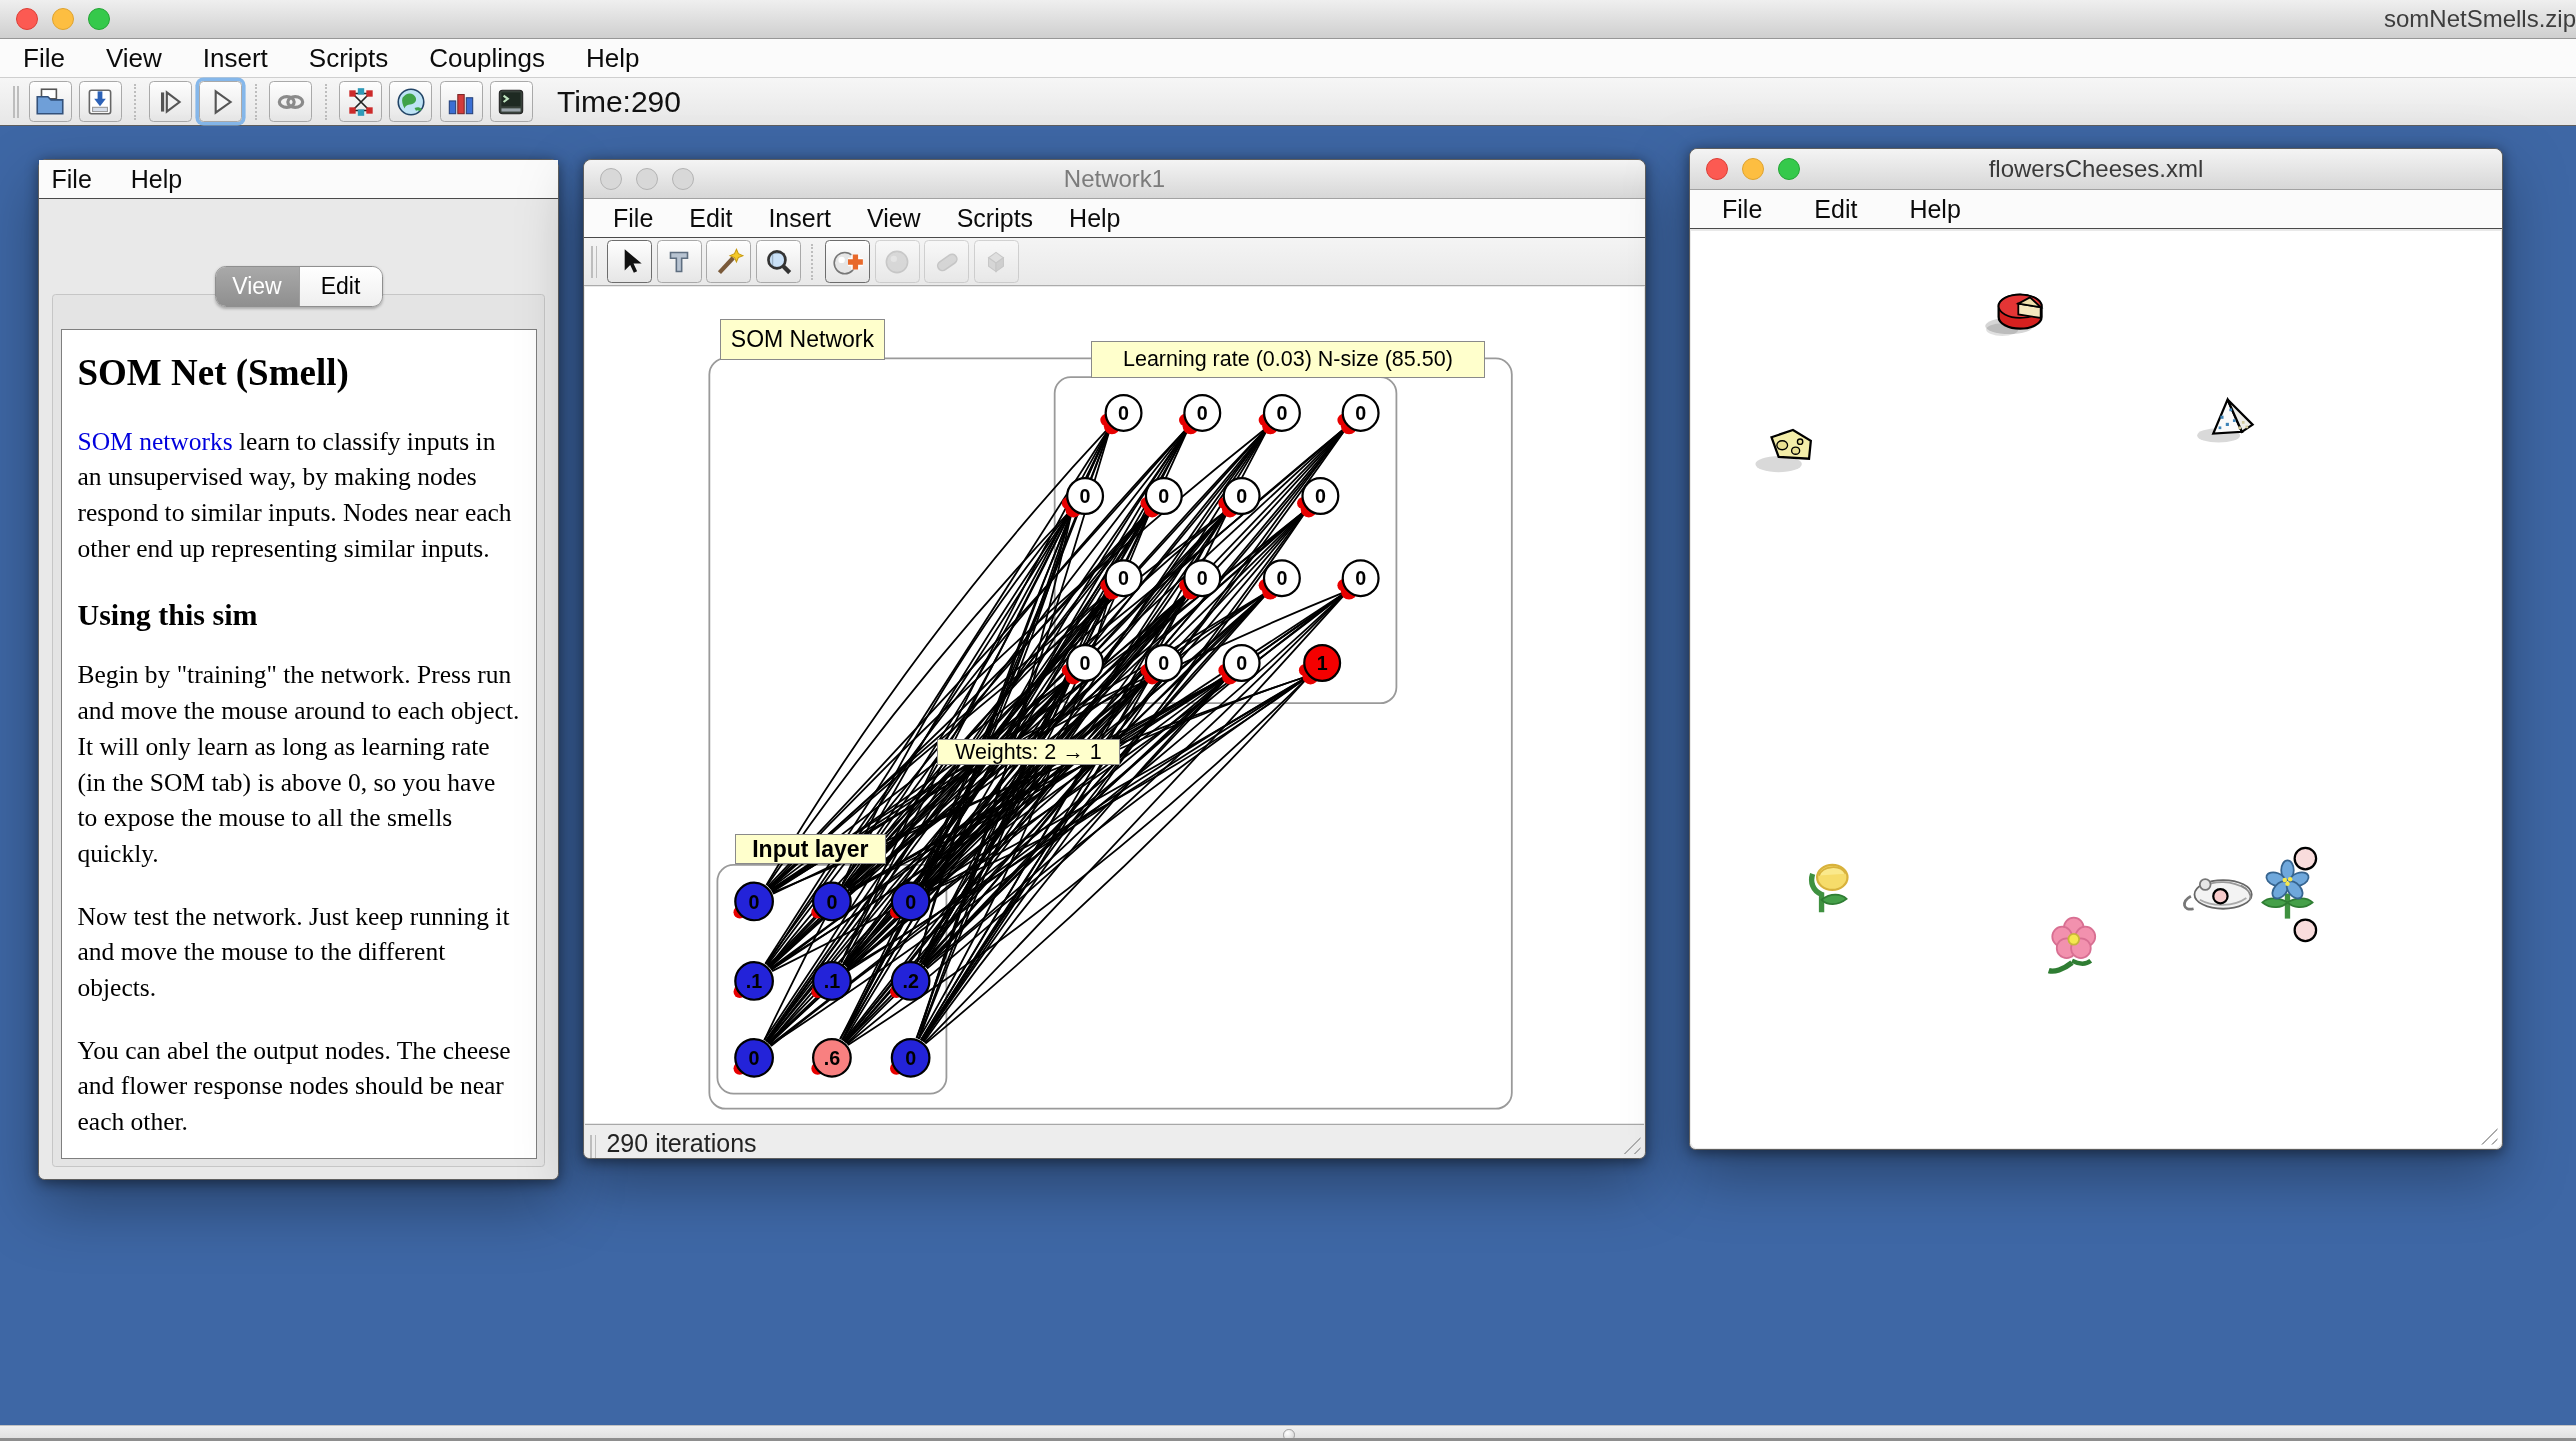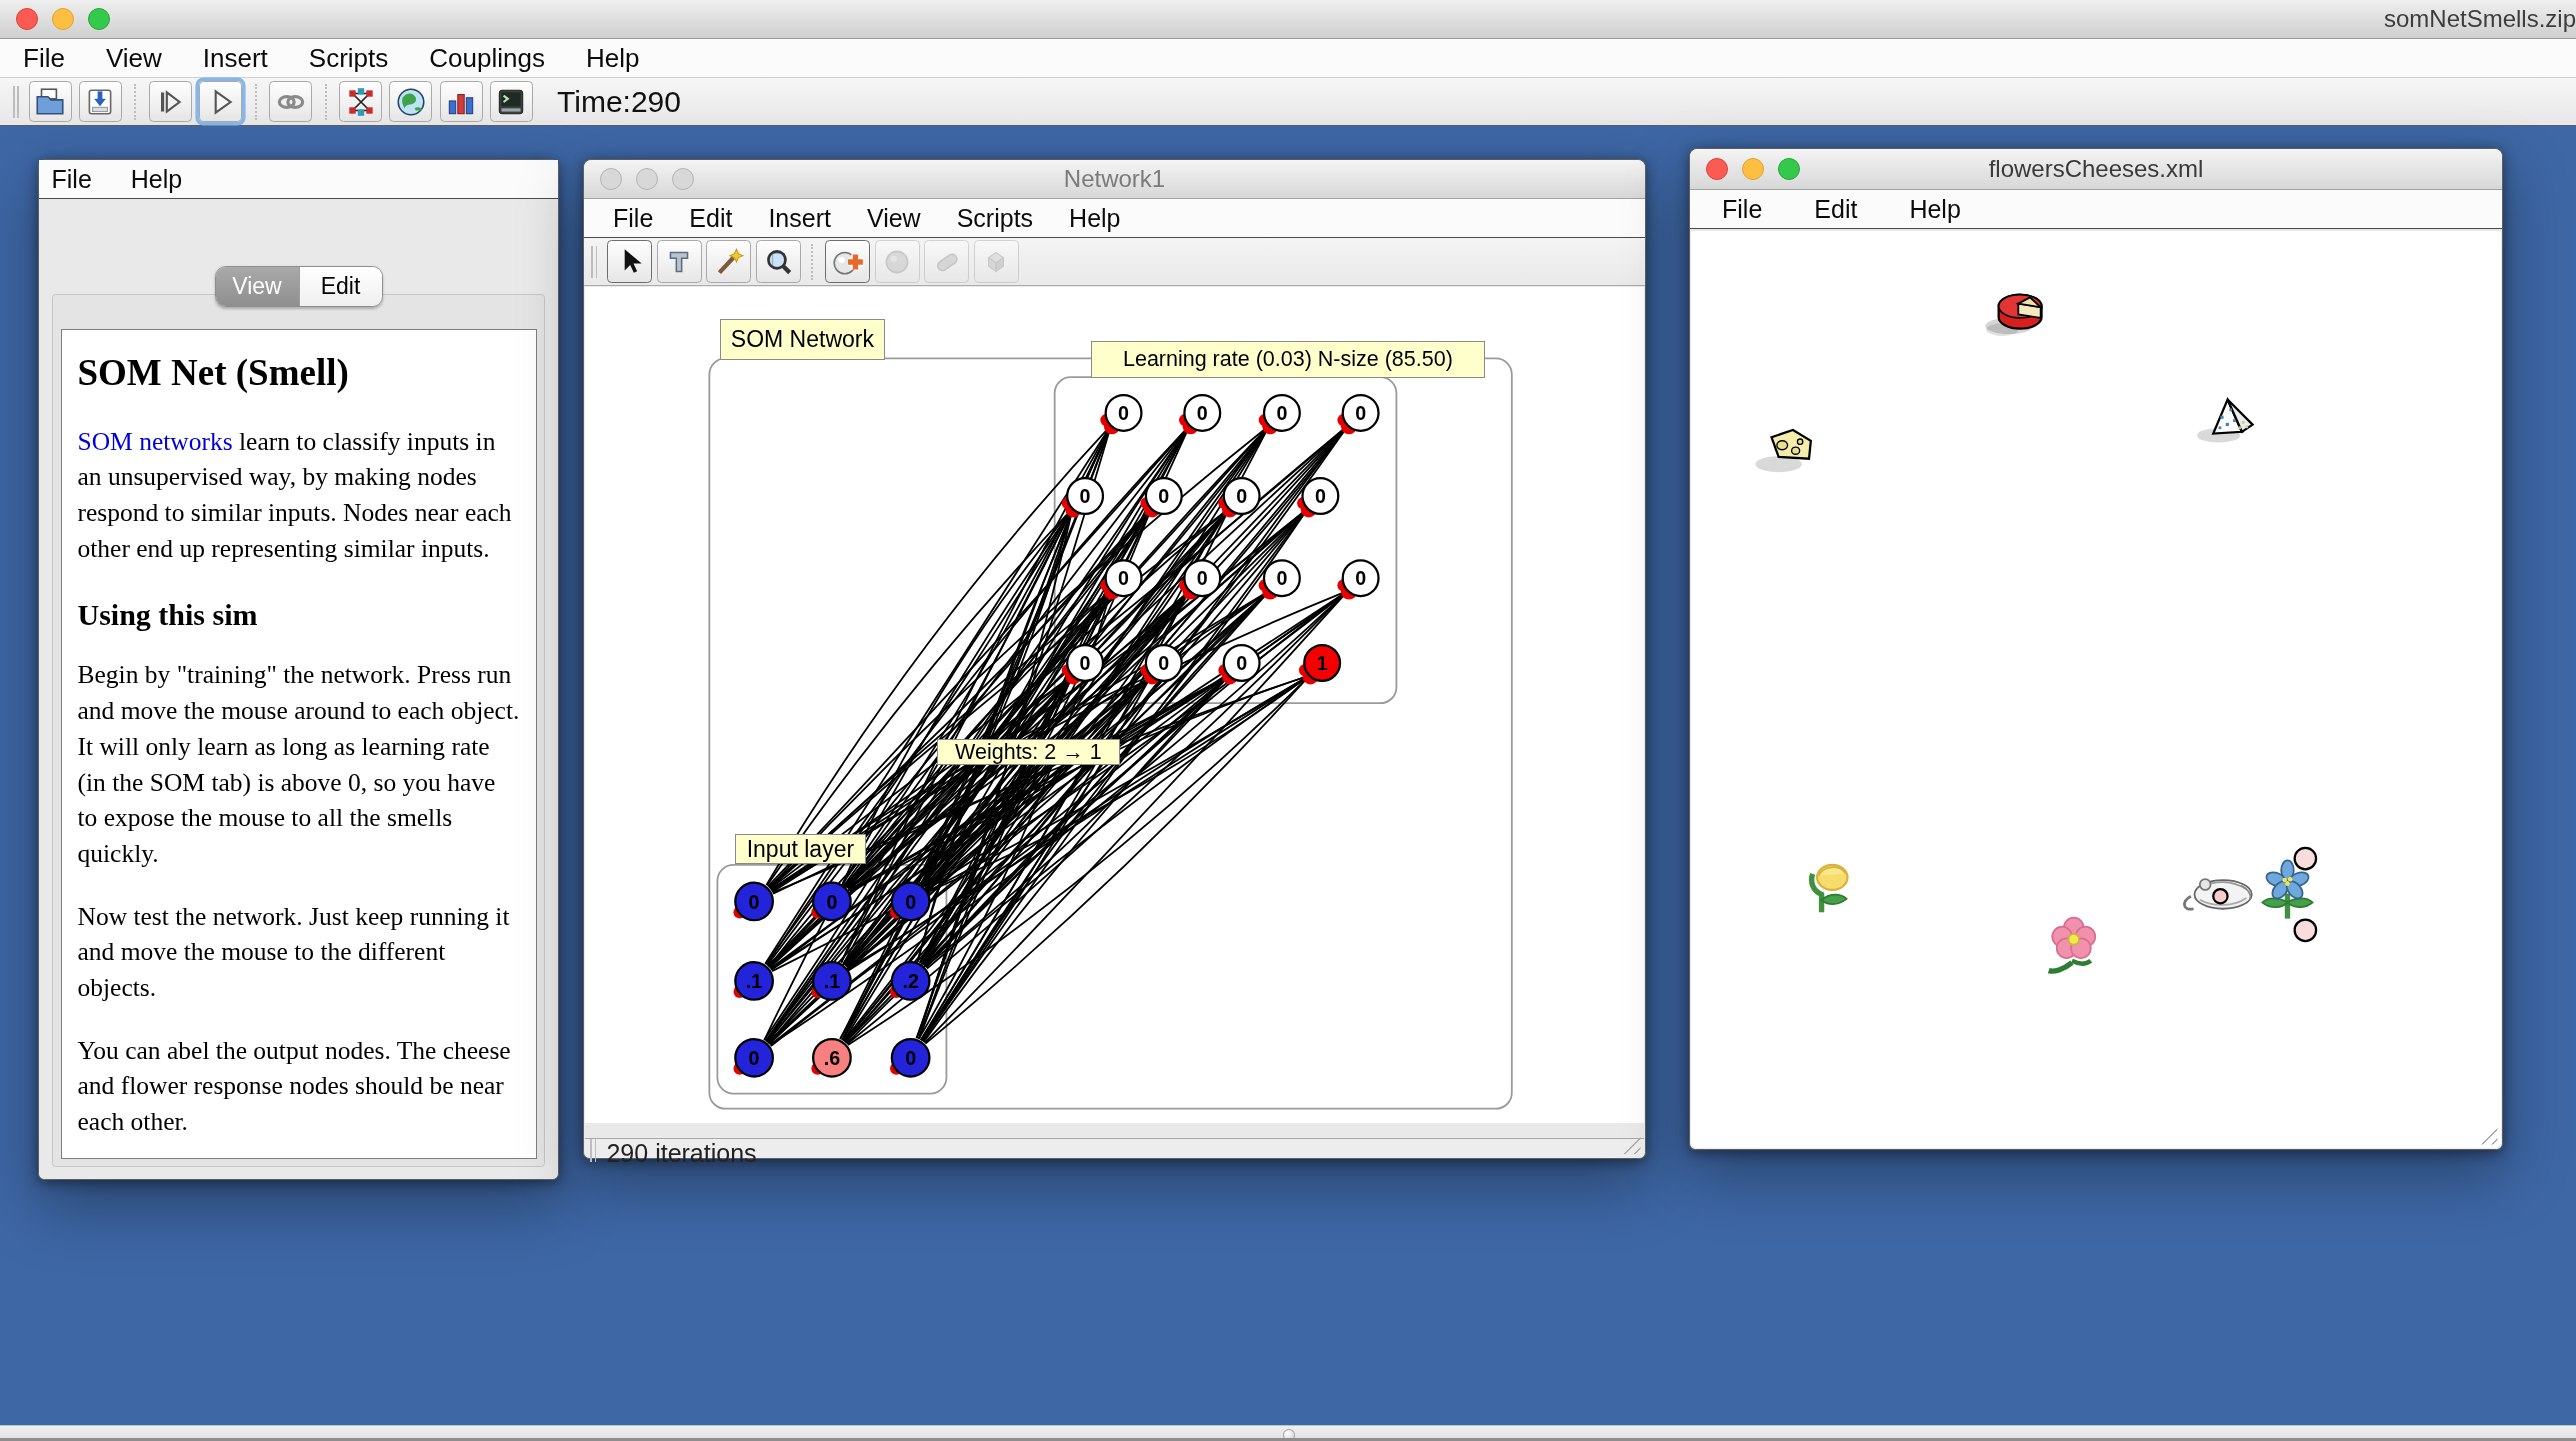--- a/index.html
+++ b/index.html
@@ -581,7 +581,7 @@
     <div class="nlabel" style="left:135px;top:32px;width:165px;height:41px;font-size:23px;">SOM Network</div>
     <div class="nlabel" style="left:506px;top:54px;width:394px;height:37px;">Learning rate (0.03) N-size (85.50)</div>
     <div class="nlabel" style="left:352px;top:452px;width:183px;height:26px;">Weights: 2 → 1</div>
-    <div class="nlabel" style="left:150px;top:547px;width:131px;height:30px;font-size:23px;">Input layer</div>
+    <div class="nlabel" style="left:150px;top:547px;width:151px;height:30px;font-size:23px;font-weight:bold;">Input layer</div>
   </div>
   <div class="net-status">
     <span class="grip"></span>

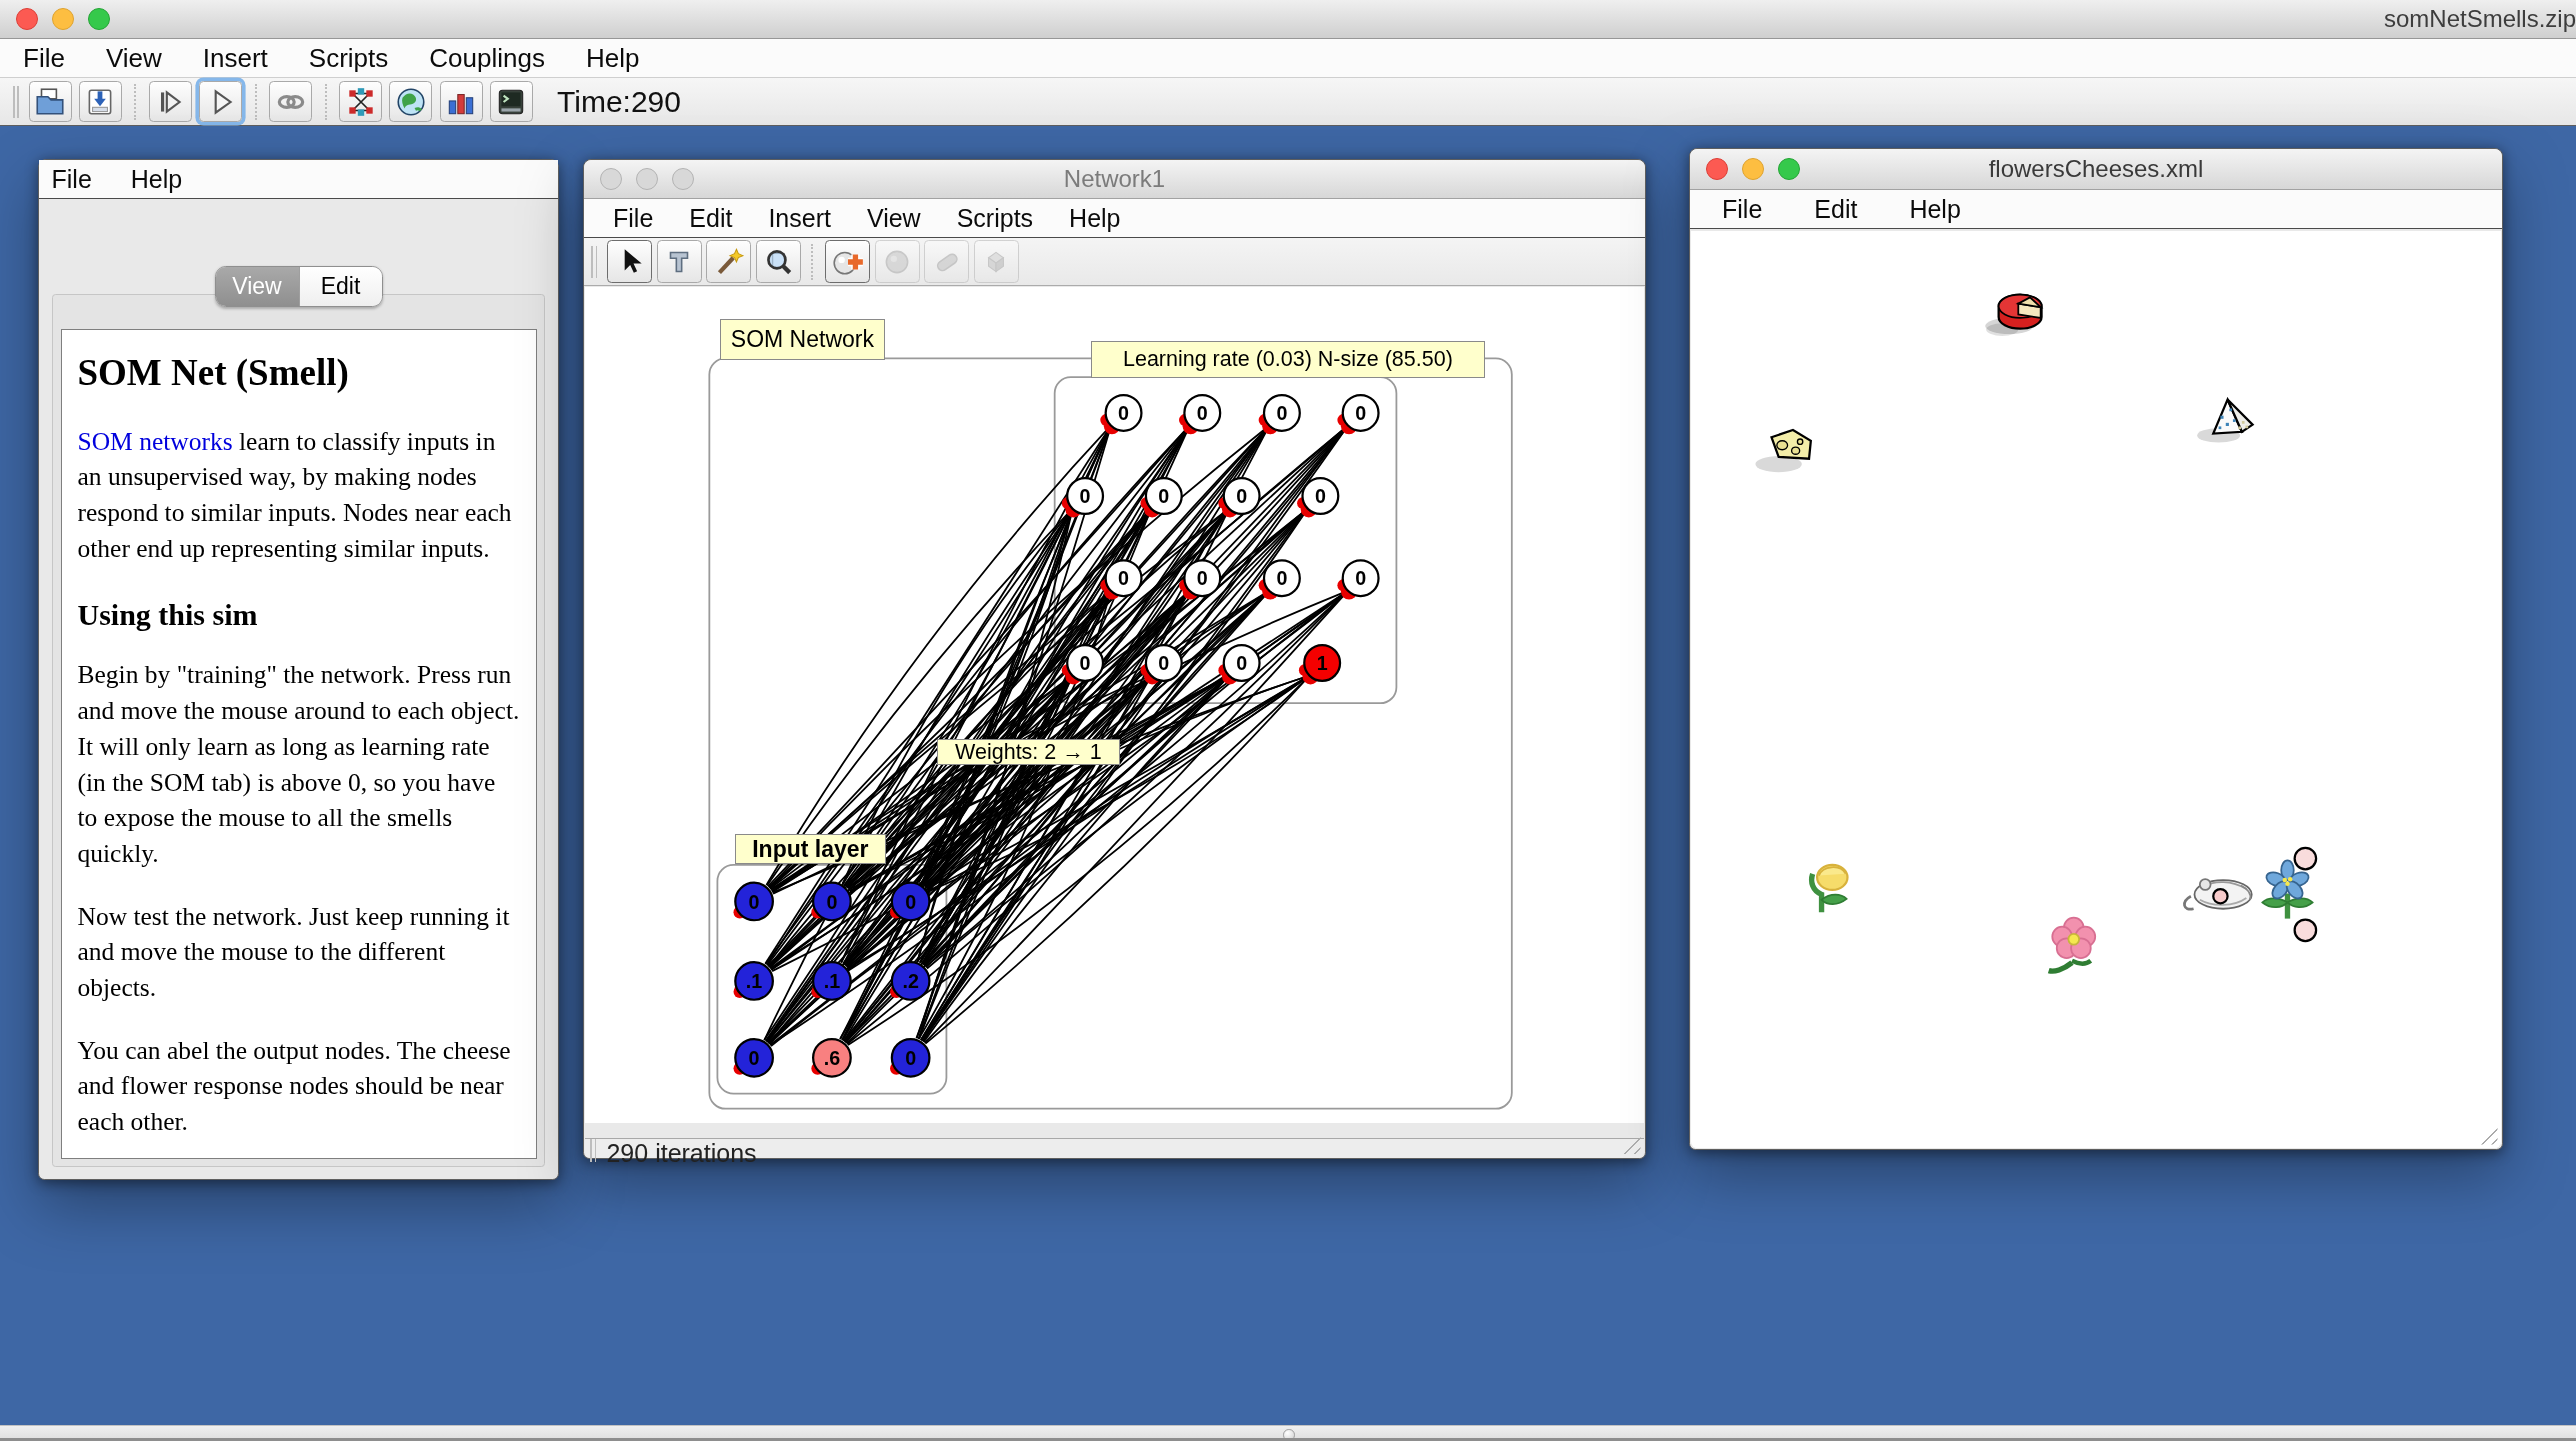--- a/index.html
+++ b/index.html
@@ -70,8 +70,8 @@
   #network-canvas svg.netsvg { position:absolute; inset:0; width:100%; height:100%; z-index:1; }
   .nlabel { position:absolute; z-index:2; background:#FFFFCC; border:1.8px solid #8A8A8A; color:#000;
     display:flex; align-items:center; justify-content:center; font-size:21.5px; }
-  .net-status { position:absolute; left:0.9px; right:0.9px; bottom:0; height:20px; background:#EDEDED;
-    border-top:0.9px solid #A8A8A8; display:flex; align-items:flex-start; font-size:25px; color:#222;
+  .net-status { position:absolute; left:0.9px; right:0.9px; bottom:0; height:34px; background:#EDEDED;
+    border-top:0.9px solid #A8A8A8; display:flex; align-items:flex-end; font-size:25px; color:#222;
     border-radius:0 0 6.3px 6.3px; }
   .net-status .grip { height:23px; margin:0 9px 0 5.4px; }
 

